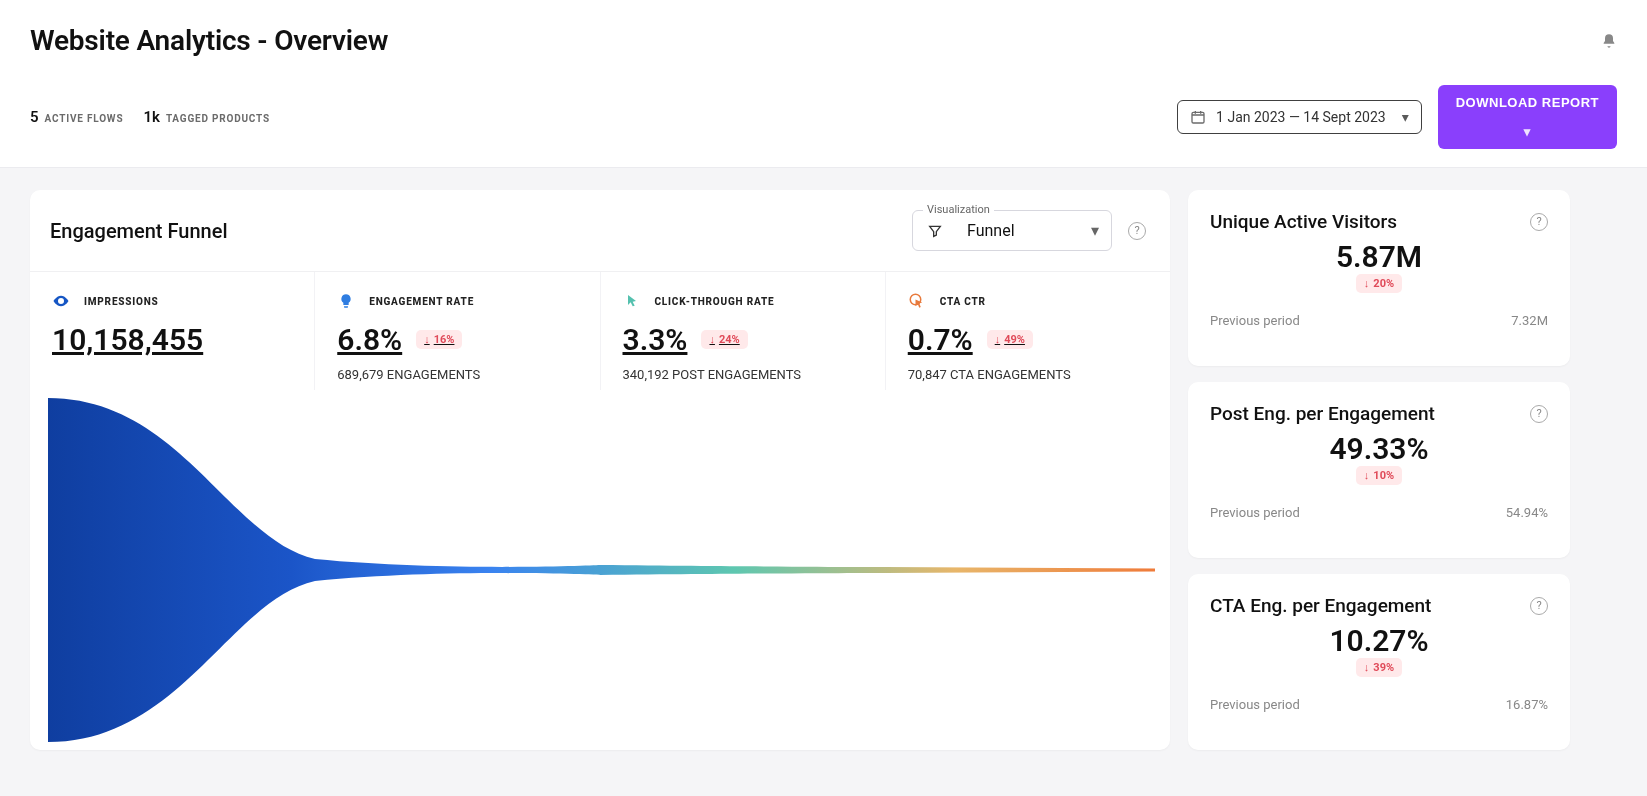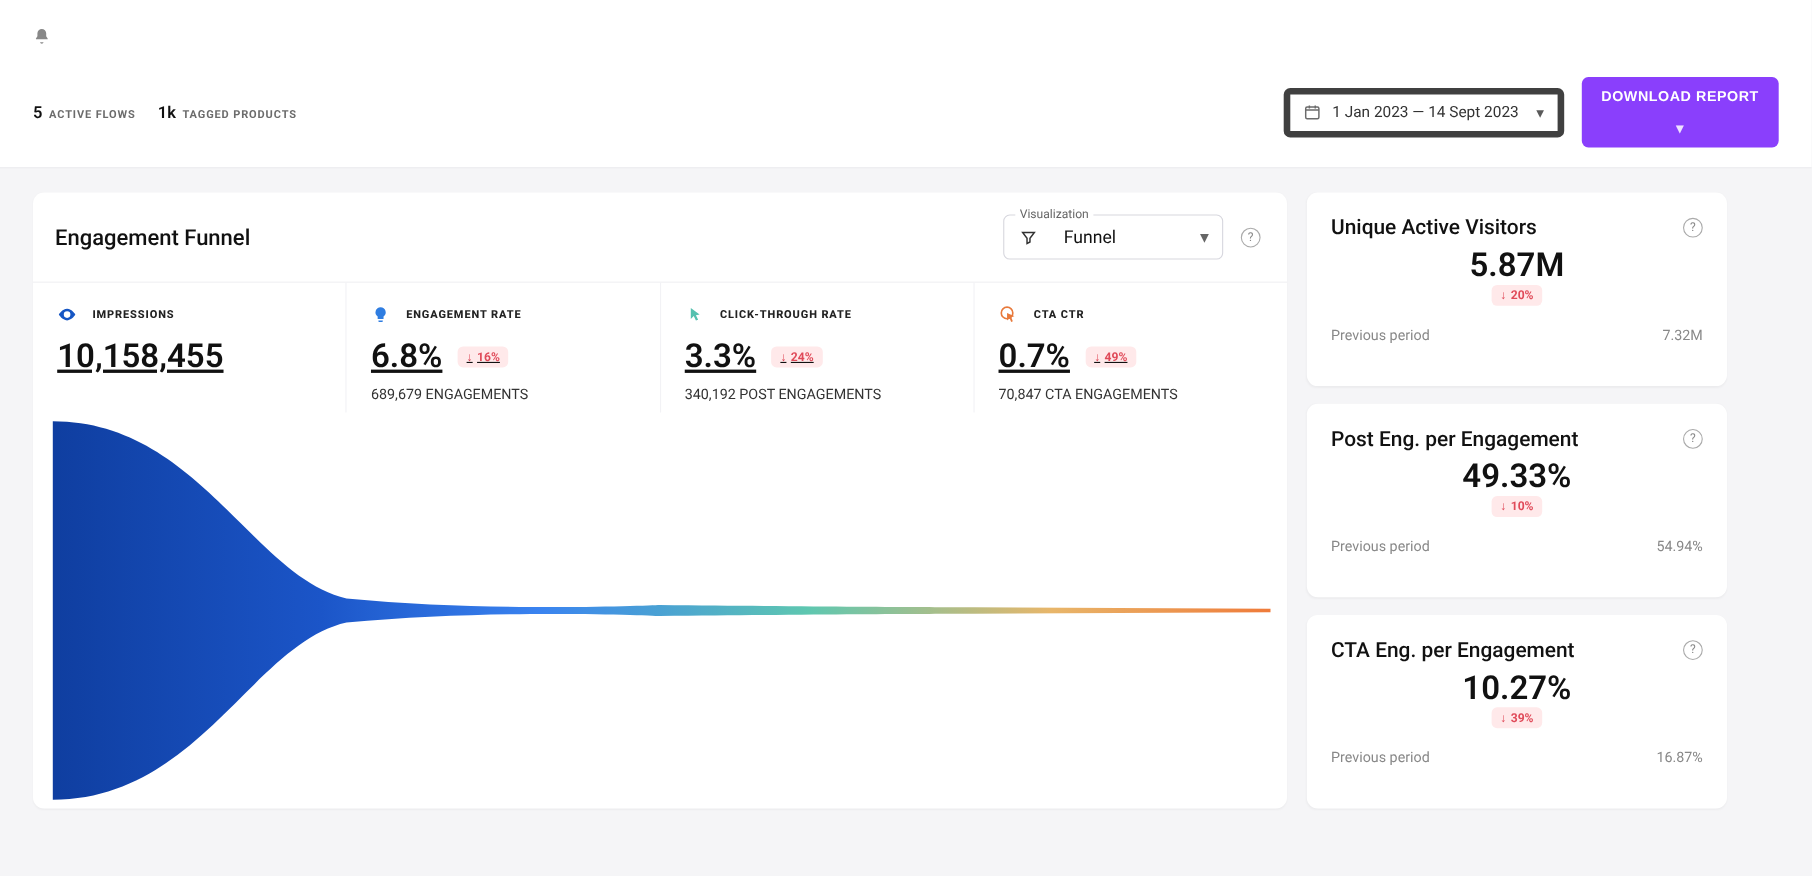--- a/index.html
+++ b/index.html
@@ -55,6 +55,7 @@
 
 <div class="header">
   <div class="title-row">
+    <h1 class="page-title">Website Analytics - Overview</h1>
     <span class="bell">
       <svg class="icon" width="16" height="18" viewBox="0 0 24 24" fill="#888">
           <path d="M12 2a6 6 0 0 0-6 6v4l-2 3v1h16v-1l-2-3V8a6 6 0 0 0-6-6zm0 20a2.5 2.5 0 0 0 2.45-2h-4.9A2.5 2.5 0 0 0 12 22z"></path>

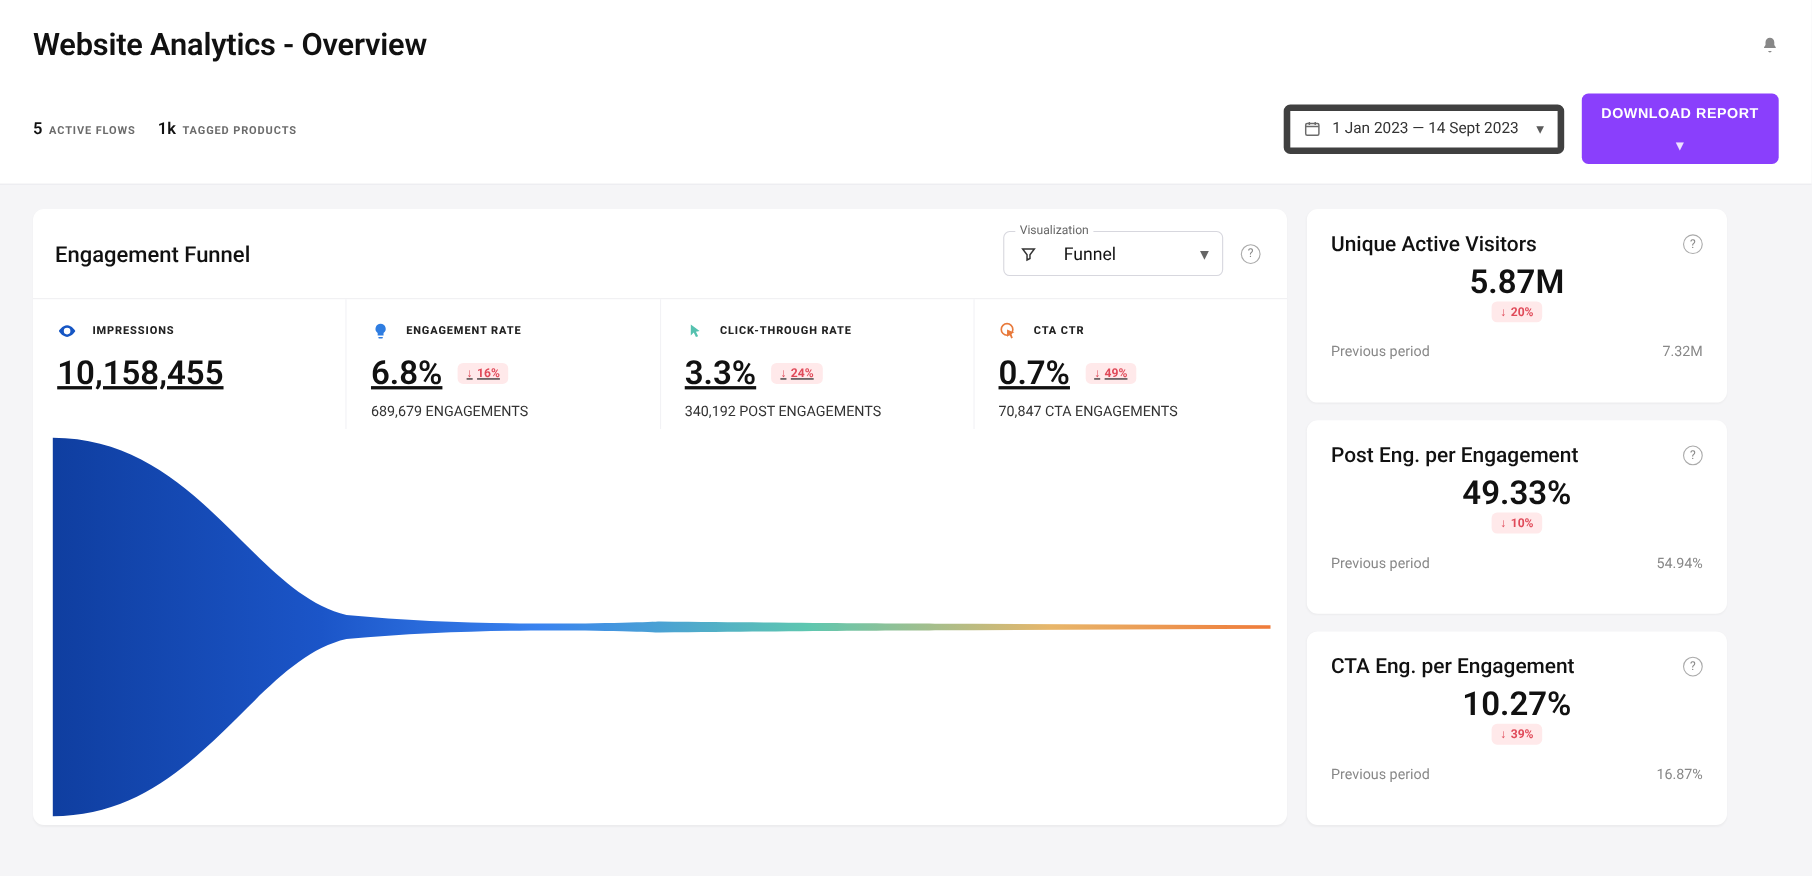--- a/index.html
+++ b/index.html
@@ -14,7 +14,7 @@
   .stat-num { font-size: 15px; font-weight: 600; }
   .stat-label { font-size: 10px; font-weight: 700; letter-spacing: 0.8px; color: #6b6b6b; text-transform: uppercase; }
   .controls-right { display: flex; gap: 16px; align-items: center; }
-  .date-picker { display: flex; align-items: center; gap: 10px; border: 6px solid #404040; border-radius: 6px; padding: 8px 12px; background: #fff; font-size: 14px; color: #333; cursor: pointer; }
+  .date-picker { display: flex; align-items: center; gap: 10px; border: 1px solid #404040; border-radius: 6px; padding: 8px 12px; background: #fff; font-size: 14px; color: #333; cursor: pointer; }
   .date-picker .cal-icon { color: #6b6b6b; }
   .date-picker .caret { margin-left: 6px; color: #5a5a5a; }
   .download-btn { background: #8a3ffc; color: #fff; border: none; border-radius: 6px; padding: 10px 18px; font-size: 13px; font-weight: 700; letter-spacing: 0.5px; display: flex; align-items: center; gap: 14px; cursor: pointer; flex-direction: column; }

